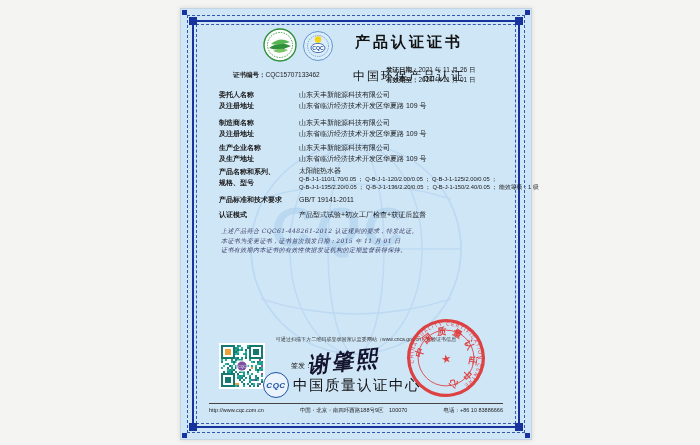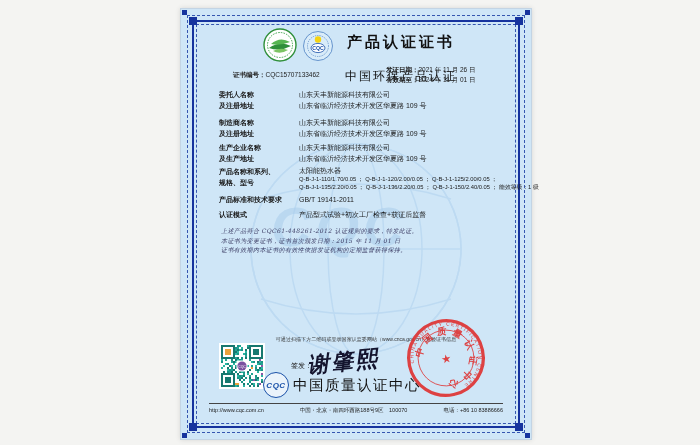--- a/index.html
+++ b/index.html
@@ -20,7 +20,7 @@
   .corner.br{right:1px;bottom:1px;transform:scale(-1,-1);}
 
   .abs{position:absolute;}
-  .hdr-title{left:150px;top:24px;width:140px;text-align:center;}
+  .hdr-title{left:158px;top:24px;width:140px;text-align:center;}
   .hdr-title .t1{font-size:15px;font-weight:bold;letter-spacing:3px;color:#111;white-space:nowrap;}
   .hdr-title .t2{font-size:12px;letter-spacing:2px;color:#111;margin-top:16px;white-space:nowrap;}
   .certno{left:52px;top:62px;font-size:6.5px;color:#222;white-space:nowrap;}

